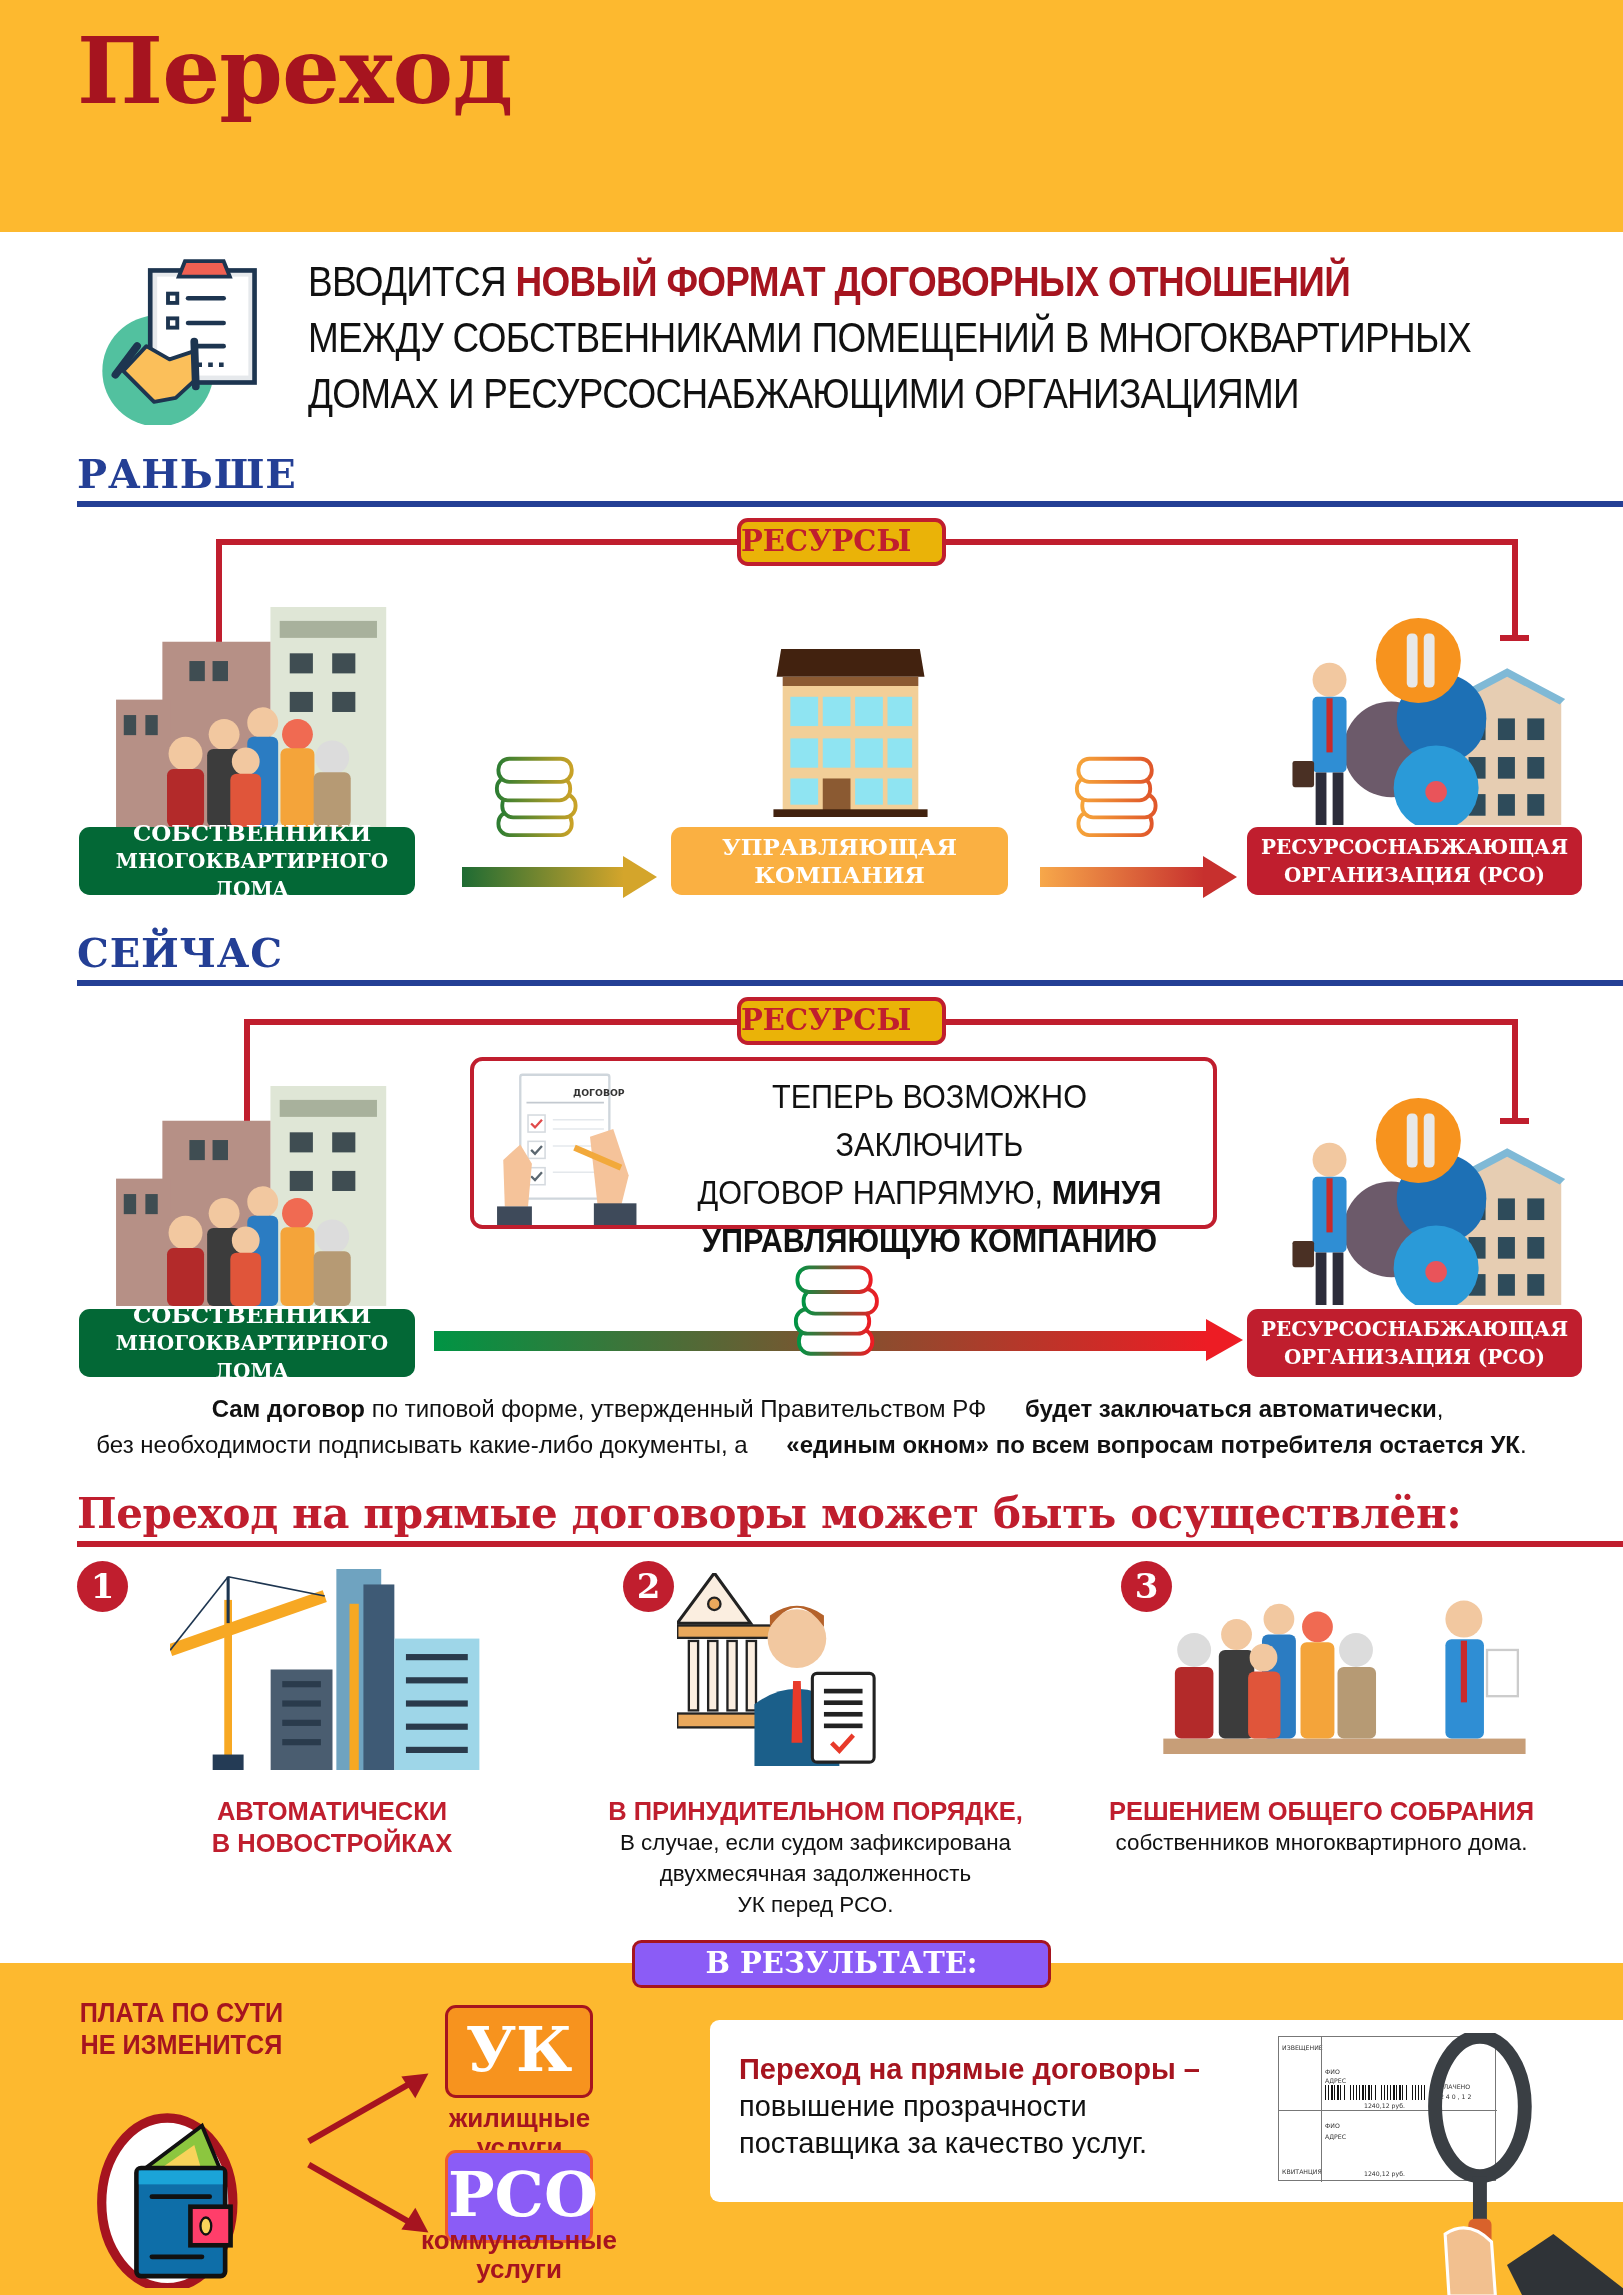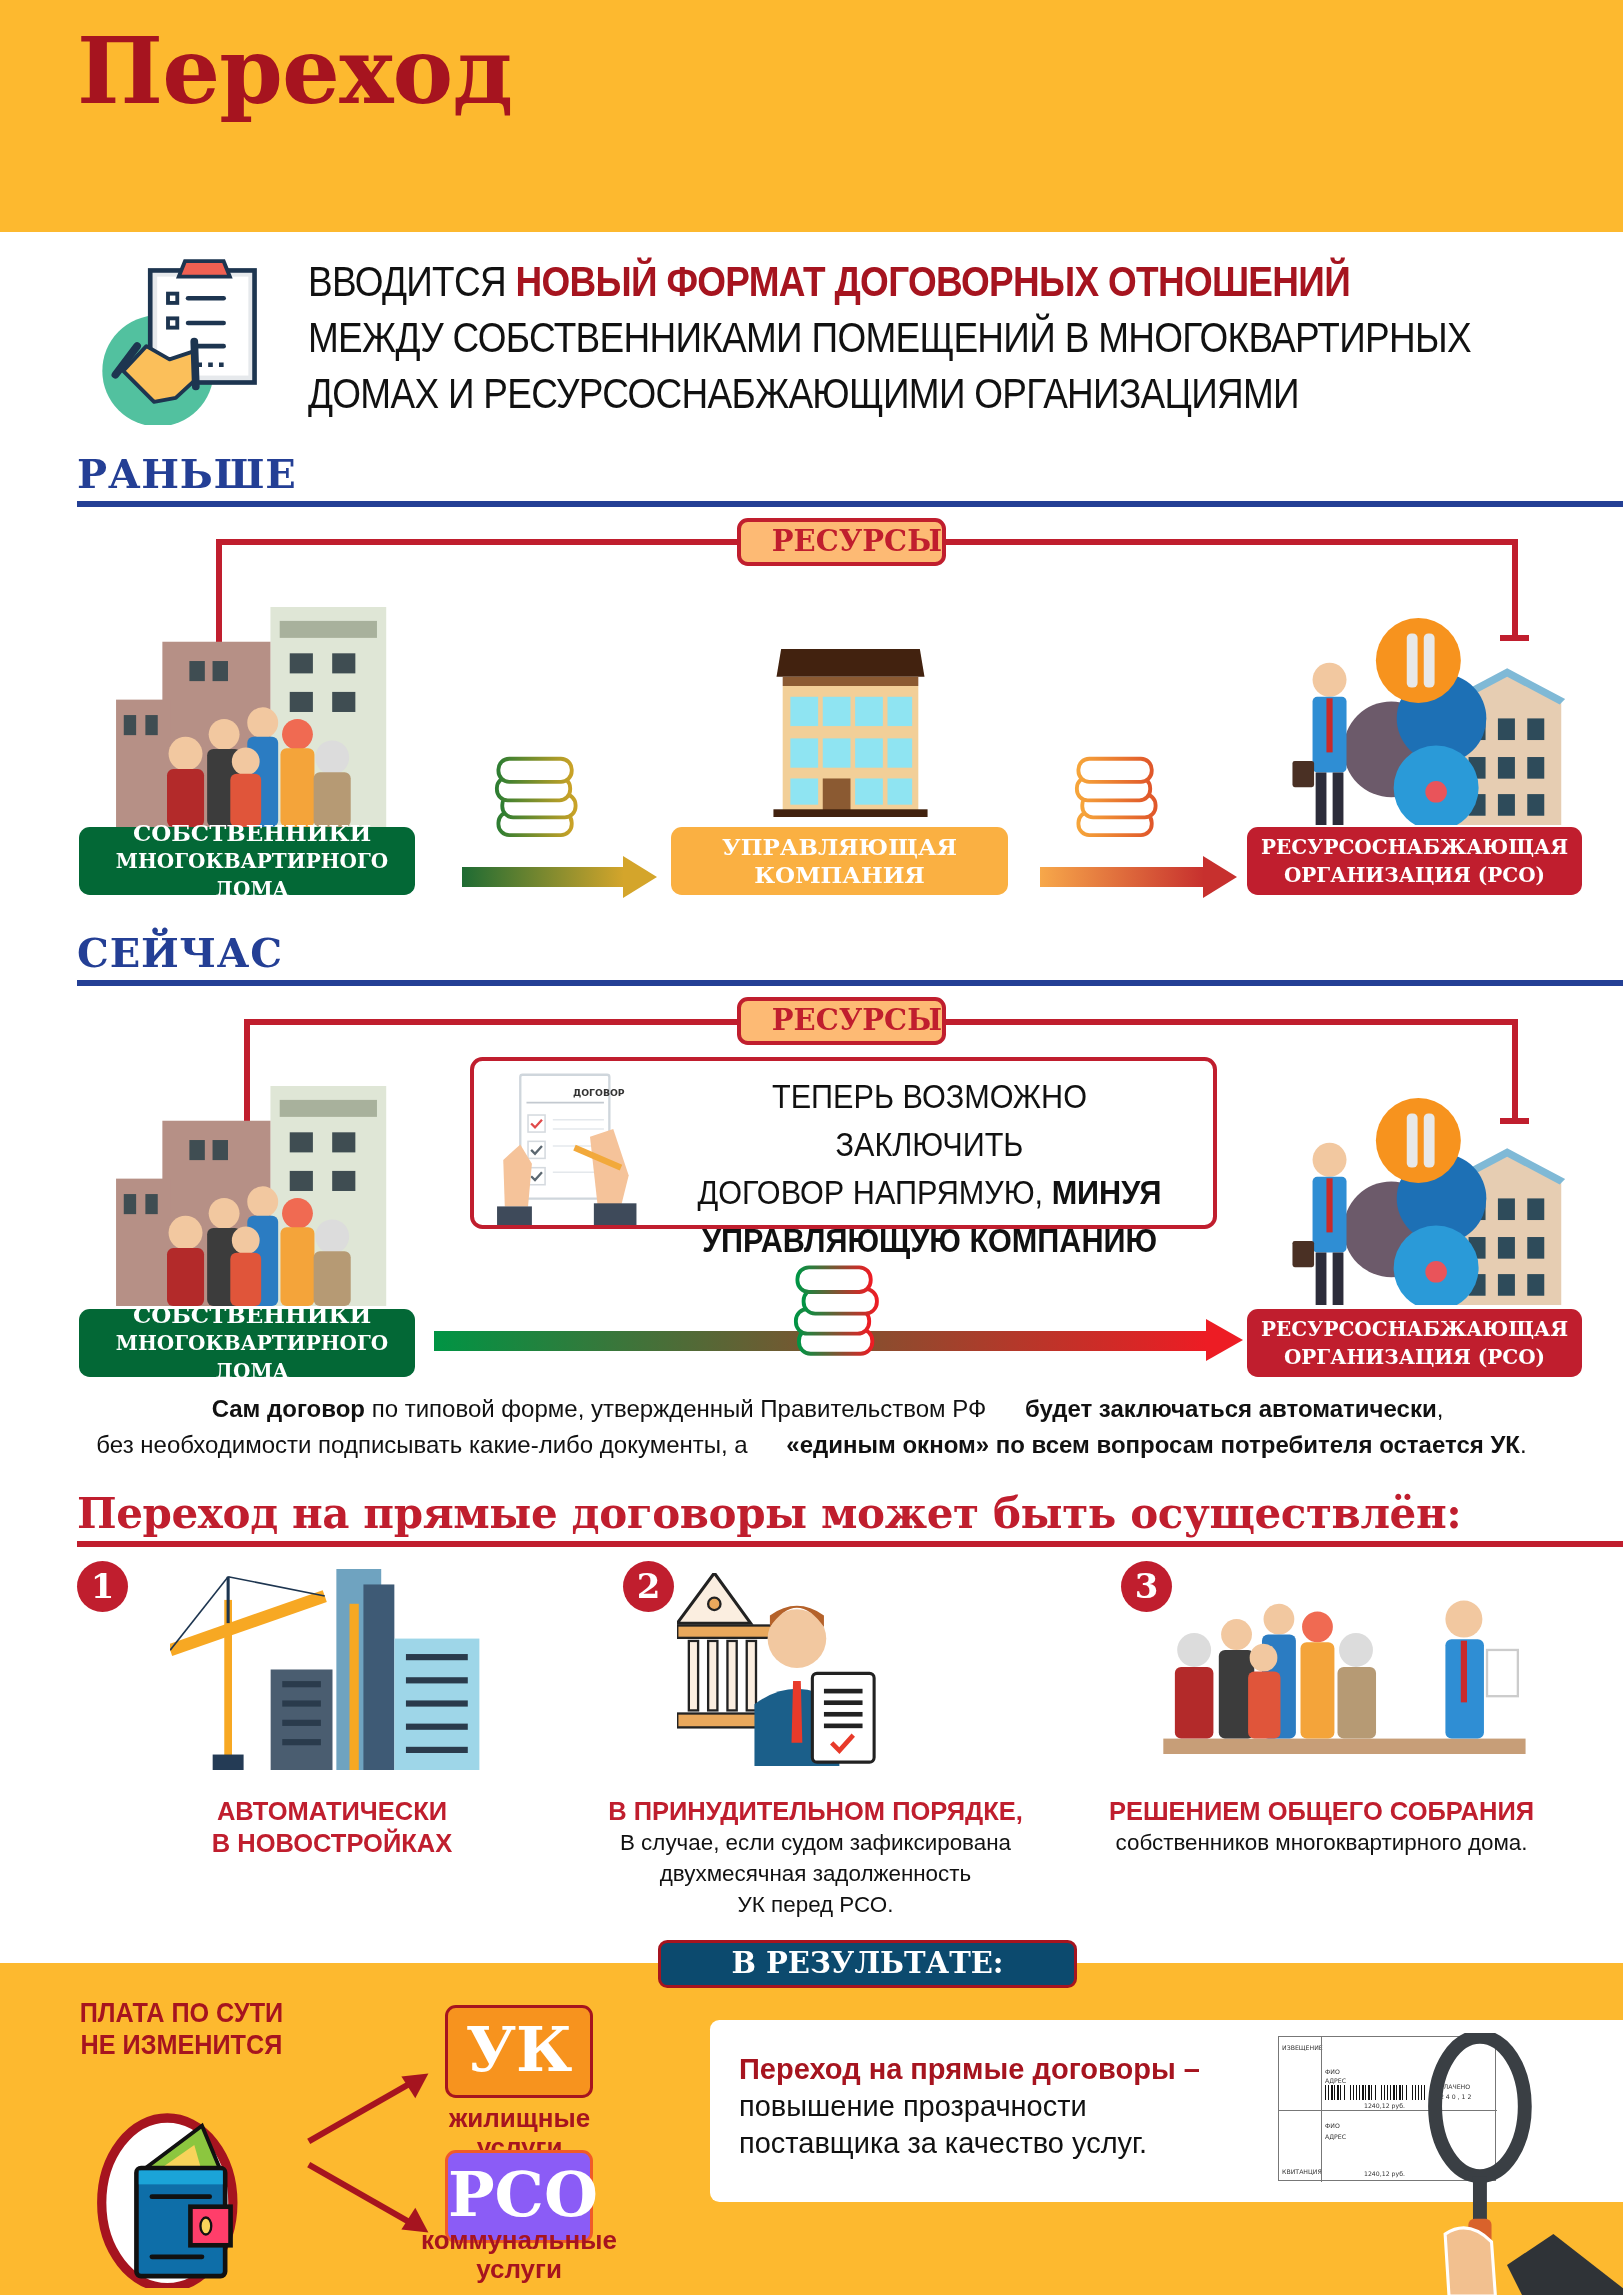--- a/index.html
+++ b/index.html
@@ -24,7 +24,7 @@
 
   
   .res-line { background: #c01e2e; }
-  .res-badge { width: 209px; height: 48px; border: 4.6px solid #c01e2e; border-radius: 10.8px; background: #fdba74; color: #c01e2e; font-weight: 900; font-size: 29px; text-align: right; line-height: 39px; }
+  .res-badge { width: 209px; height: 48px; border: 4.6px solid #c01e2e; border-radius: 10.8px; background: #eab308; color: #c01e2e; font-weight: 900; font-size: 29px; text-align: left; line-height: 39px; }
   .arrow-down { width: 0; height: 0; border-left: 8.5px solid transparent; border-right: 8.5px solid transparent; border-top: 26px solid #c01e2e; }
   .t-cap { width: 29px; height: 6.2px; background: #c01e2e; }
 

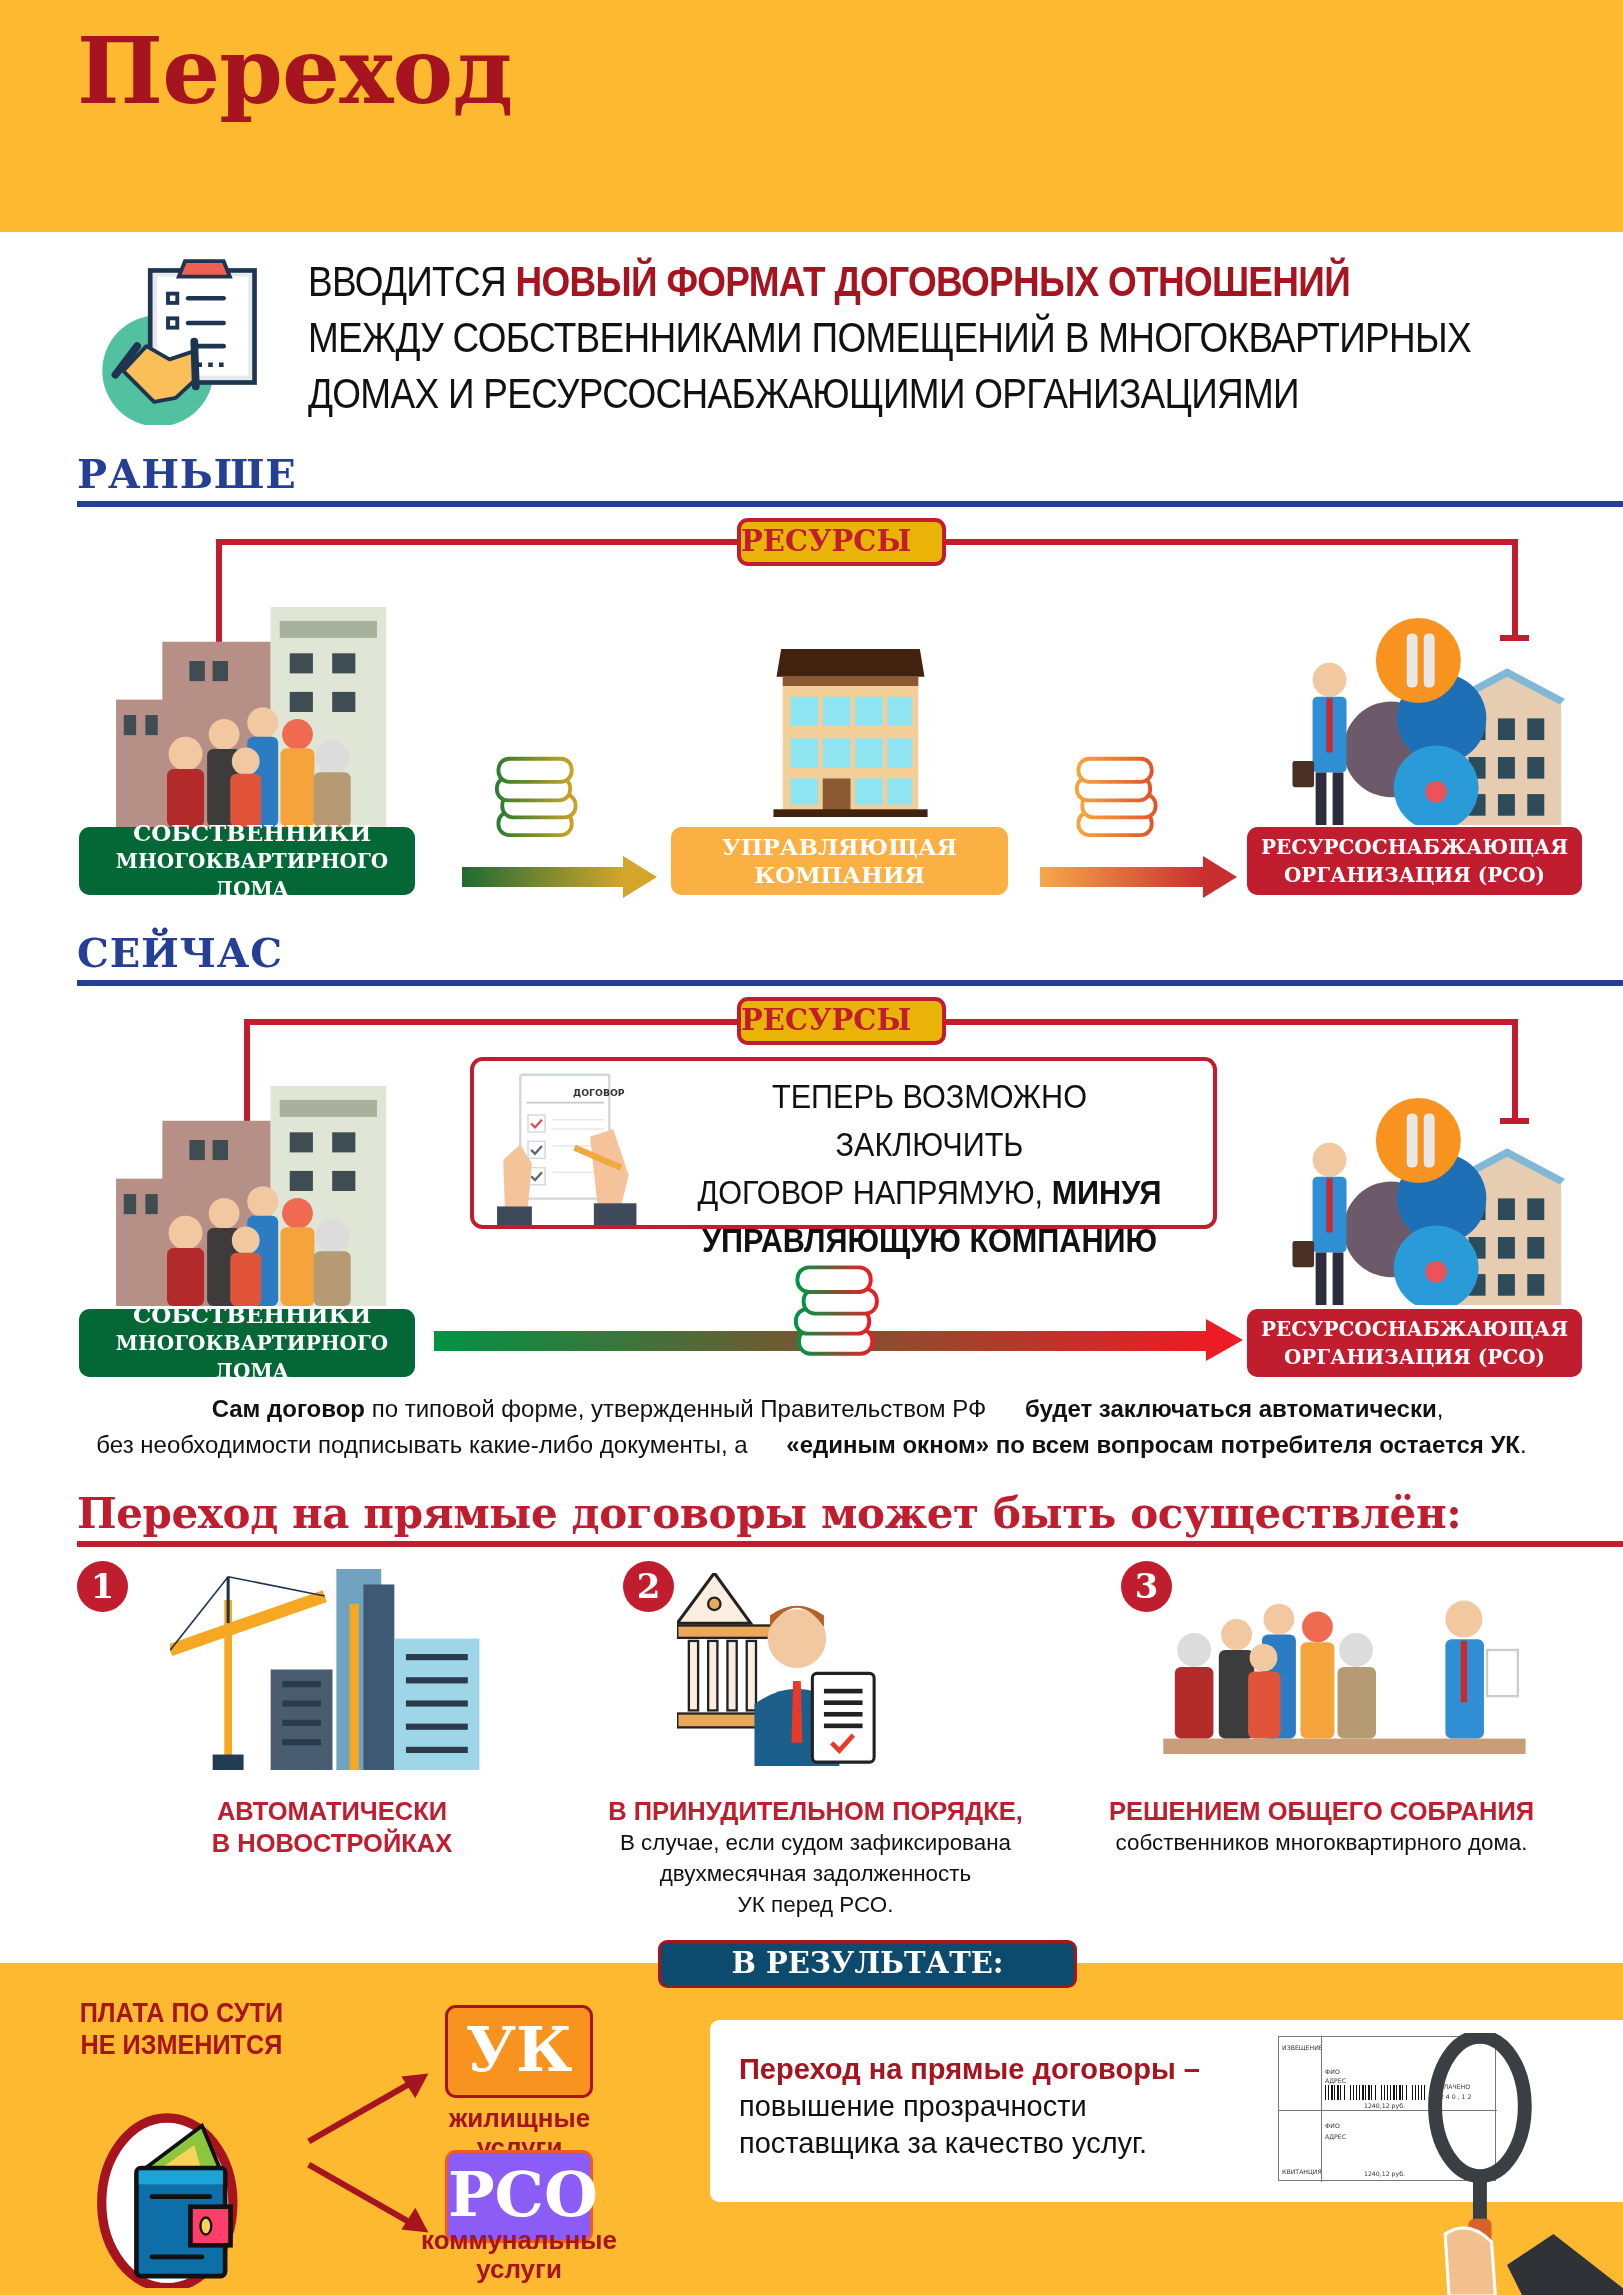--- a/index.html
+++ b/index.html
@@ -56,7 +56,7 @@
 
   
   .result-band { left: 0; top: 1963px; width: 1623px; height: 332px; background: #fdb92f; }
-  .result-badge { left: 658px; top: 1940px; width: 419px; height: 48px; background: #0c4a6e; border: 3.9px solid #a6141f; border-radius: 9.3px; color: #fff; font-weight: 900; font-size: 29px; text-align: center; line-height: 40px; }
+  .result-badge { left: 632px; top: 1940px; width: 419px; height: 48px; background: #8b5cf6; border: 3.9px solid #a6141f; border-radius: 9.3px; color: #fff; font-weight: 900; font-size: 29px; text-align: center; line-height: 40px; }
   .pay-text { left: 77px; top: 1997px; color: #a6141f; font-weight: bold; font-size: 28px; line-height: 32px; text-align: center; width: 232px; transform: scaleX(0.9); transform-origin: left top; }
   .svc-box { width: 148px; height: 93px; border-radius: 10.8px; border: 3.9px solid #a6141f; color: #fff; font-weight: 900; font-size: 62px; text-align: center; line-height: 83px; }
   .svc-label { color: #a6141f; font-weight: bold; font-size: 26px; line-height: 29px; text-align: center; width: 185px; }

